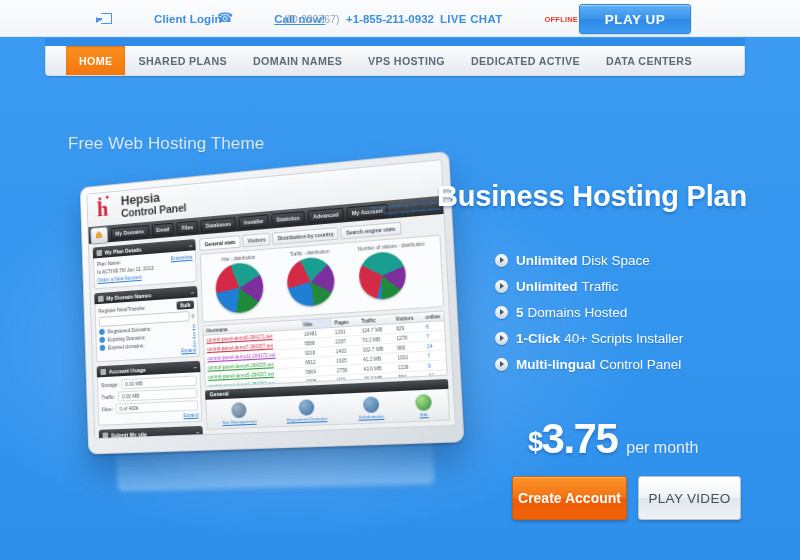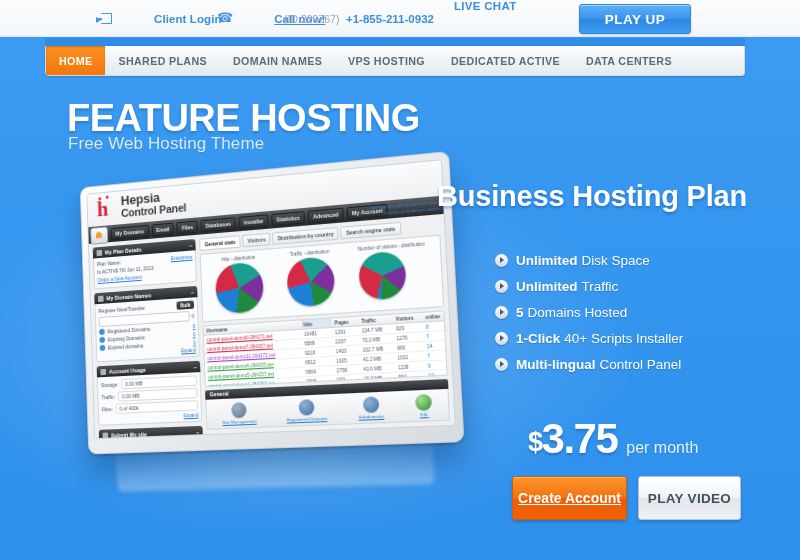--- a/index.html
+++ b/index.html
@@ -38,7 +38,7 @@
   #call-now .lbl{color:#3b8fe0;font-weight:bold;text-decoration:underline;}
   #call-id{left:234px;color:#9aa6b2;font-size:10.5px;}
   #phone{left:296px;color:#3b8fe0;font-weight:bold;font-size:11.5px;}
-  #live-chat{left:404px;flex-direction:column;}
+  #live-chat{left:390px;}
   #live-chat .lbl{color:#3b8fe0;font-weight:bold;letter-spacing:.3px;}
   #live-chat .state{
     color:#e8392e;font-size:7.5px;font-weight:bold;margin-left:6px;

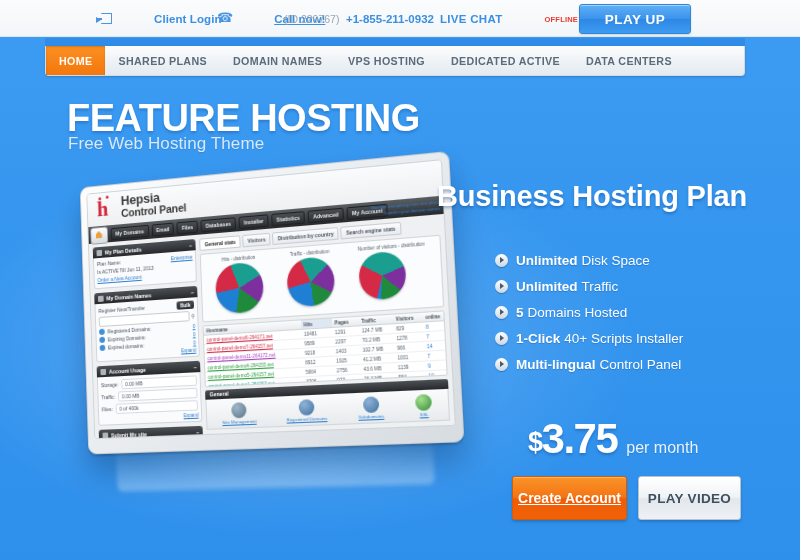--- a/index.html
+++ b/index.html
@@ -97,6 +97,7 @@
     background:linear-gradient(180deg,#fb9022 0%,#f4770d 100%);
     color:#fff;
     box-shadow:0 1px 2px rgba(0,0,0,.18) inset;
+    margin-left:20px;
   }
 
   

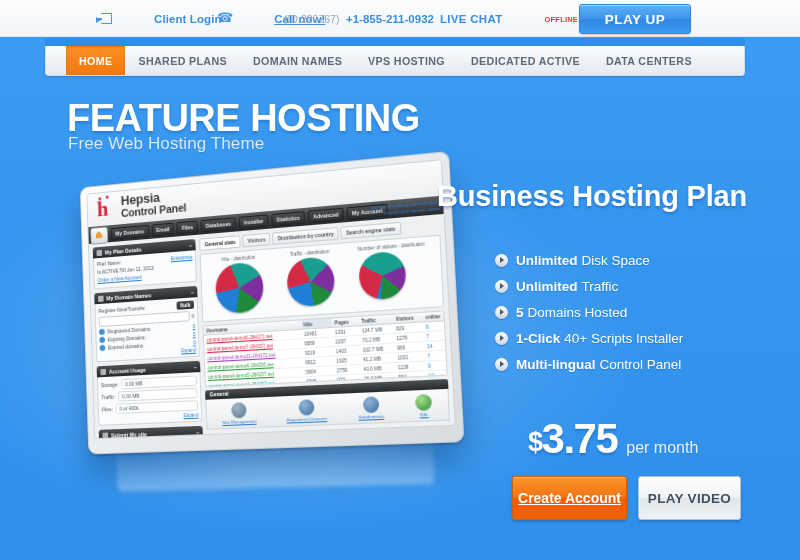--- a/index.html
+++ b/index.html
@@ -343,7 +343,6 @@
     </div>
   </div>
 
-  <div id="hero-title">FEATURE HOSTING</div>
   <div id="hero-sub">Free Web Hosting Theme</div>
 
   <div id="cp-stage">

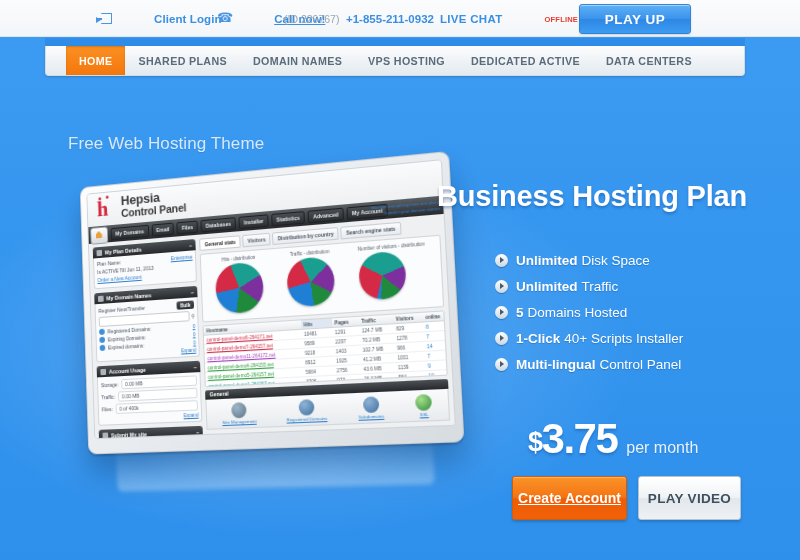--- a/index.html
+++ b/index.html
@@ -160,7 +160,6 @@
     color:#fff;font-weight:bold;font-size:14px;
     display:flex;align-items:center;justify-content:center;cursor:pointer;
     box-shadow:0 1px 0 rgba(255,255,255,.35) inset,0 2px 3px rgba(0,0,0,.2);
-    text-decoration:underline;
   }
   #play-video{
     width:101px;height:42px;border-radius:3px;border:1px solid #b9c3cc;

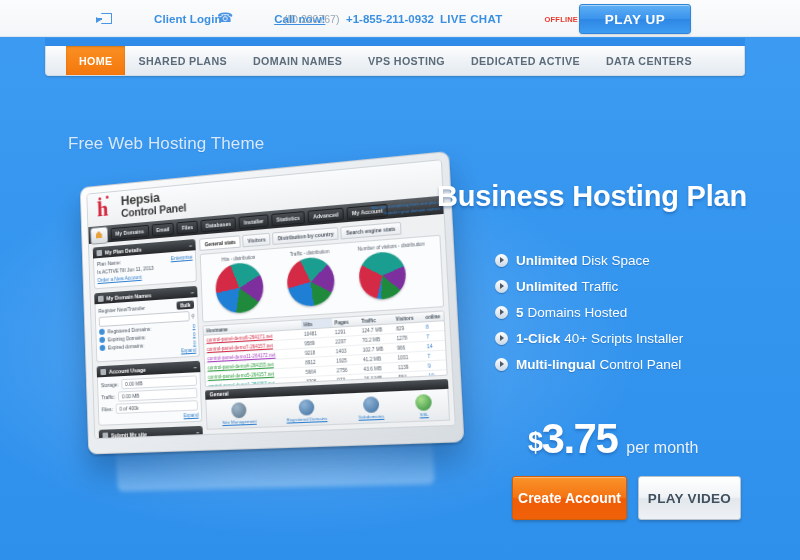--- a/index.html
+++ b/index.html
@@ -164,7 +164,7 @@
   #play-video{
     width:101px;height:42px;border-radius:3px;border:1px solid #b9c3cc;
     background:linear-gradient(180deg,#ffffff 0%,#f0f3f6 48%,#e2e7ec 52%,#eef1f5 100%);
-    color:#40505e;font-weight:bold;font-size:13.5px;letter-spacing:.3px;
+    color:#40505e;font-weight:normal;font-size:13.5px;letter-spacing:.3px;
     display:flex;align-items:center;justify-content:center;cursor:pointer;
     box-shadow:0 1px 0 rgba(255,255,255,.7) inset,0 2px 3px rgba(0,0,0,.18);
   }

